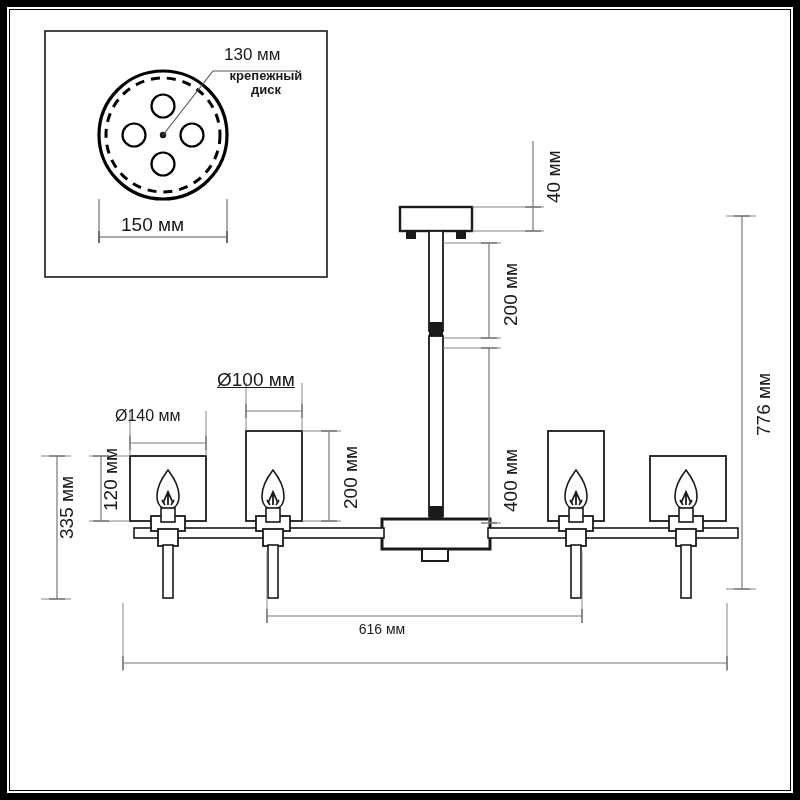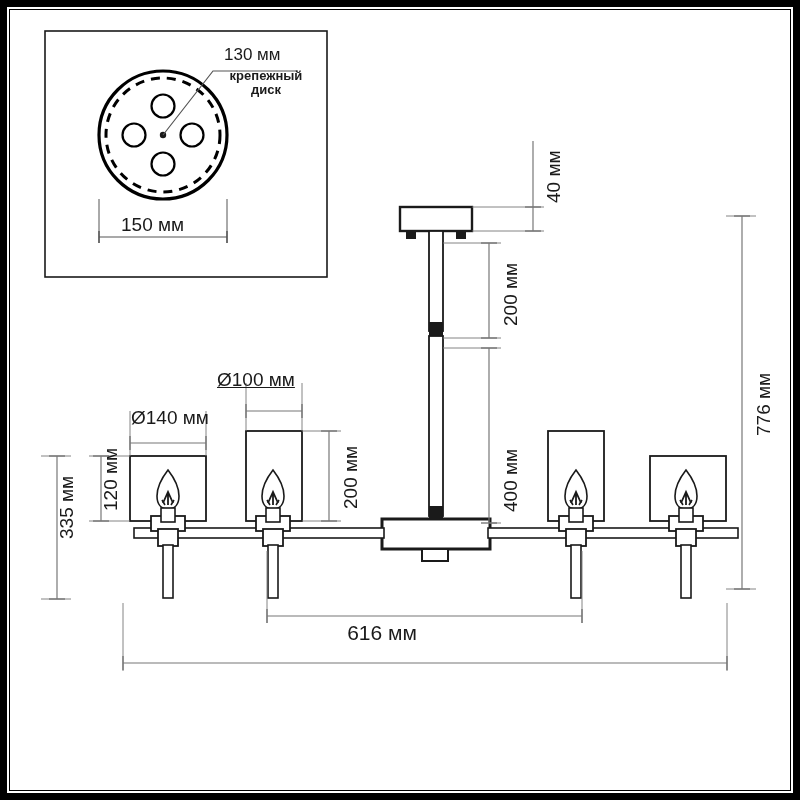--- a/index.html
+++ b/index.html
@@ -292,7 +292,7 @@
 
     <div class="dim-text vert" style="left:742px; top:425px; font-size:19px; transform:rotate(-90deg);">776 мм</div>
 
-    <div class="dim-text" style="left:104px; top:396px; font-size:19px;margin-left:16px;">Ø140 мм</div>
+    <div class="dim-text" style="left:104px; top:396px; font-size:16px;">Ø140 мм</div>
 
     <div class="dim-text" style="left:206px; top:358px; font-size:19px;text-decoration:underline;">Ø100 мм</div>
 

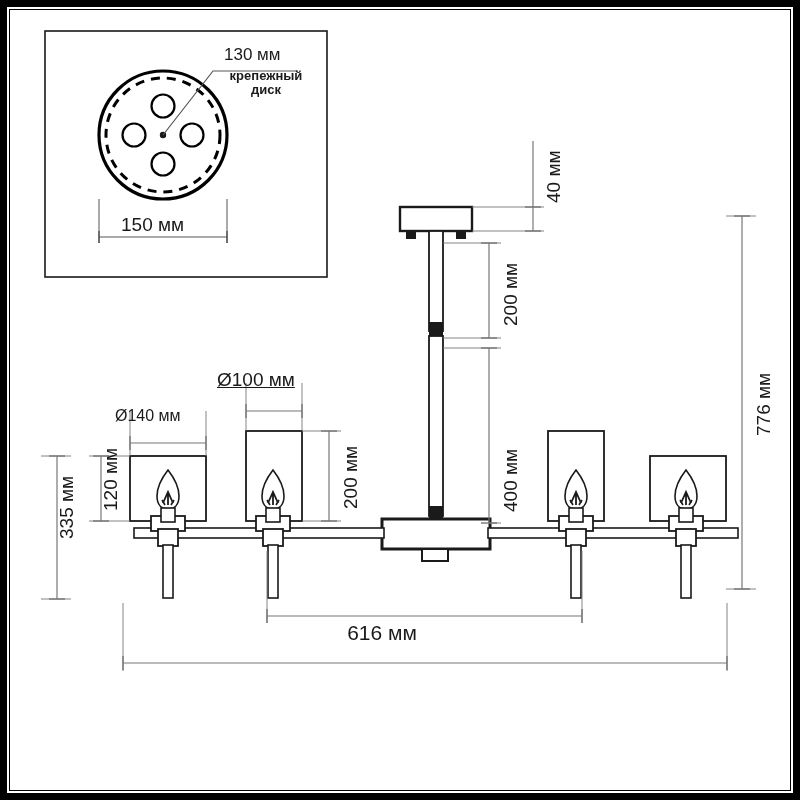--- a/index.html
+++ b/index.html
@@ -302,7 +302,7 @@
 
     <div class="dim-text vert" style="left:45px; top:528px; font-size:19px; transform:rotate(-90deg);">335 мм</div>
 
-    <div class="dim-text" style="left:371px; top:610px; font-size:21px; transform:translateX(-50%);">616 мм</div>
+    <div class="dim-text" style="left:371px; top:610px; font-size:14px; transform:translateX(-50%);">616 мм</div>
 
 
   </div>

